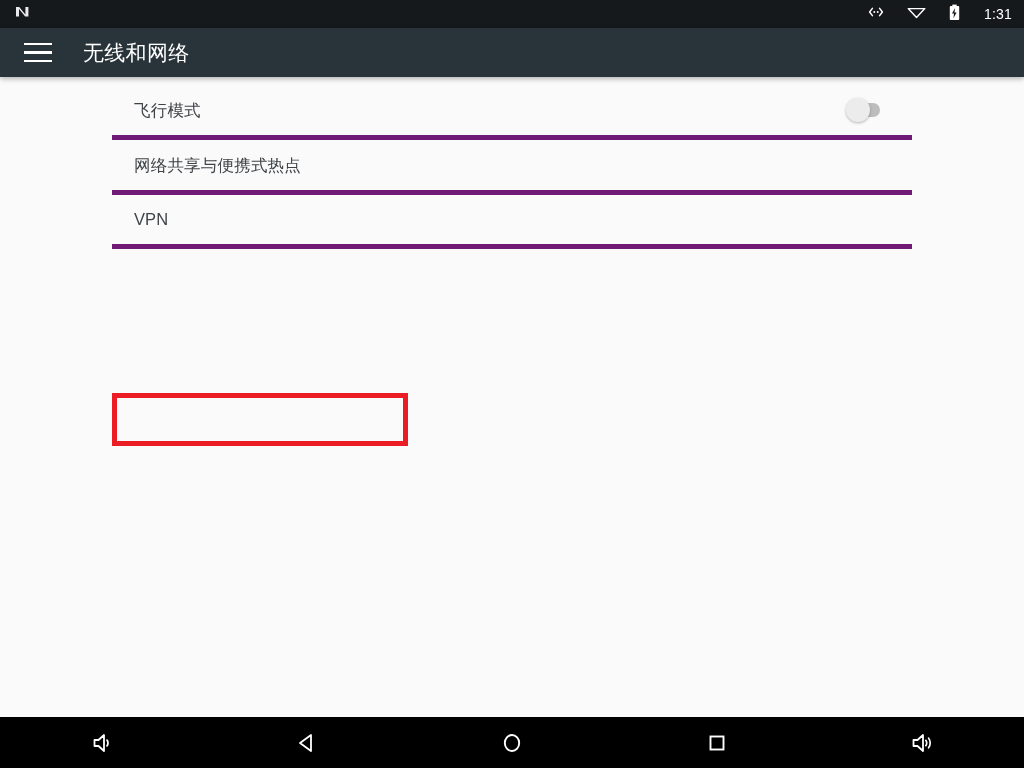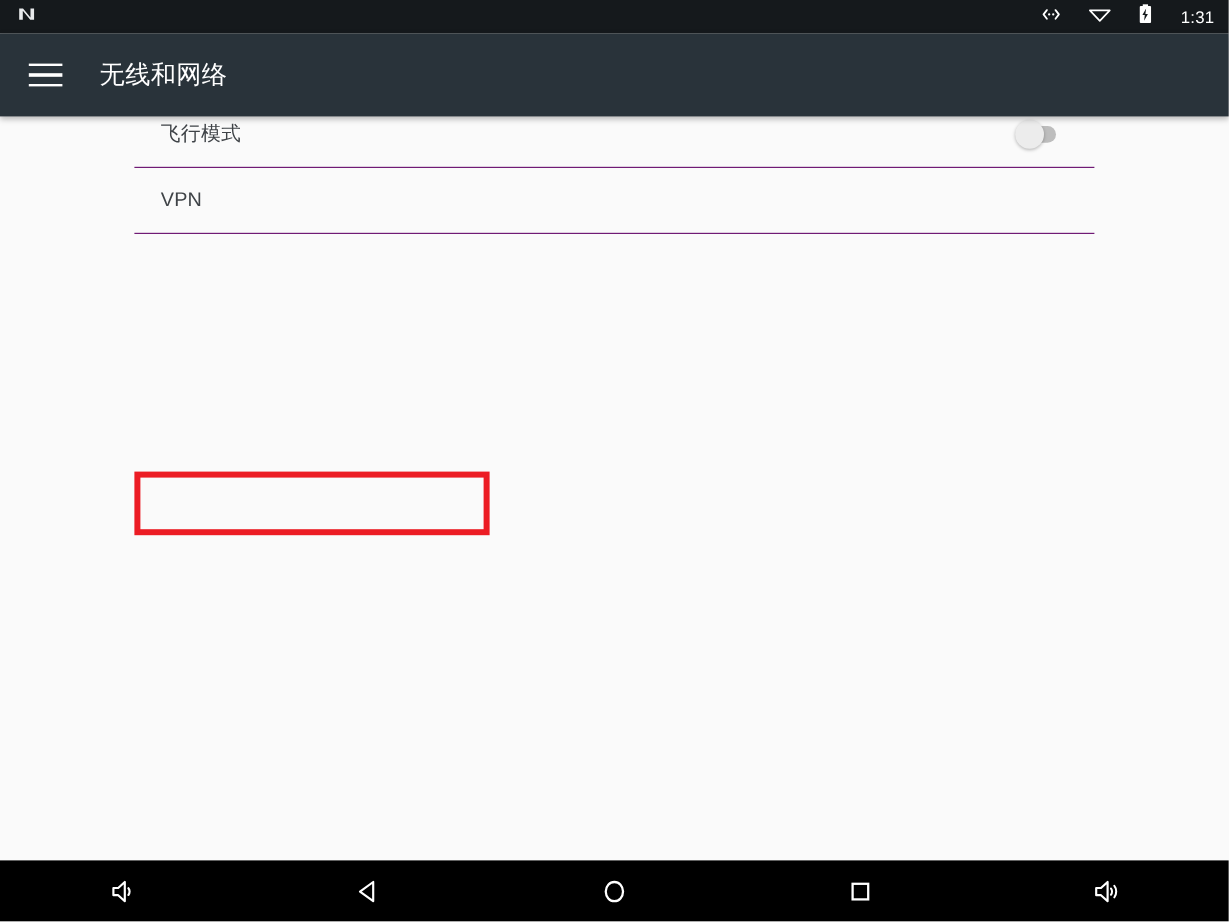--- a/index.html
+++ b/index.html
@@ -63,7 +63,7 @@
     position: absolute;
     left: 0; top: 28px;
     width: 1024px;
-    height: 69px;
+    height: 49px;
     background: #29333a;
     display: flex;
     align-items: center;

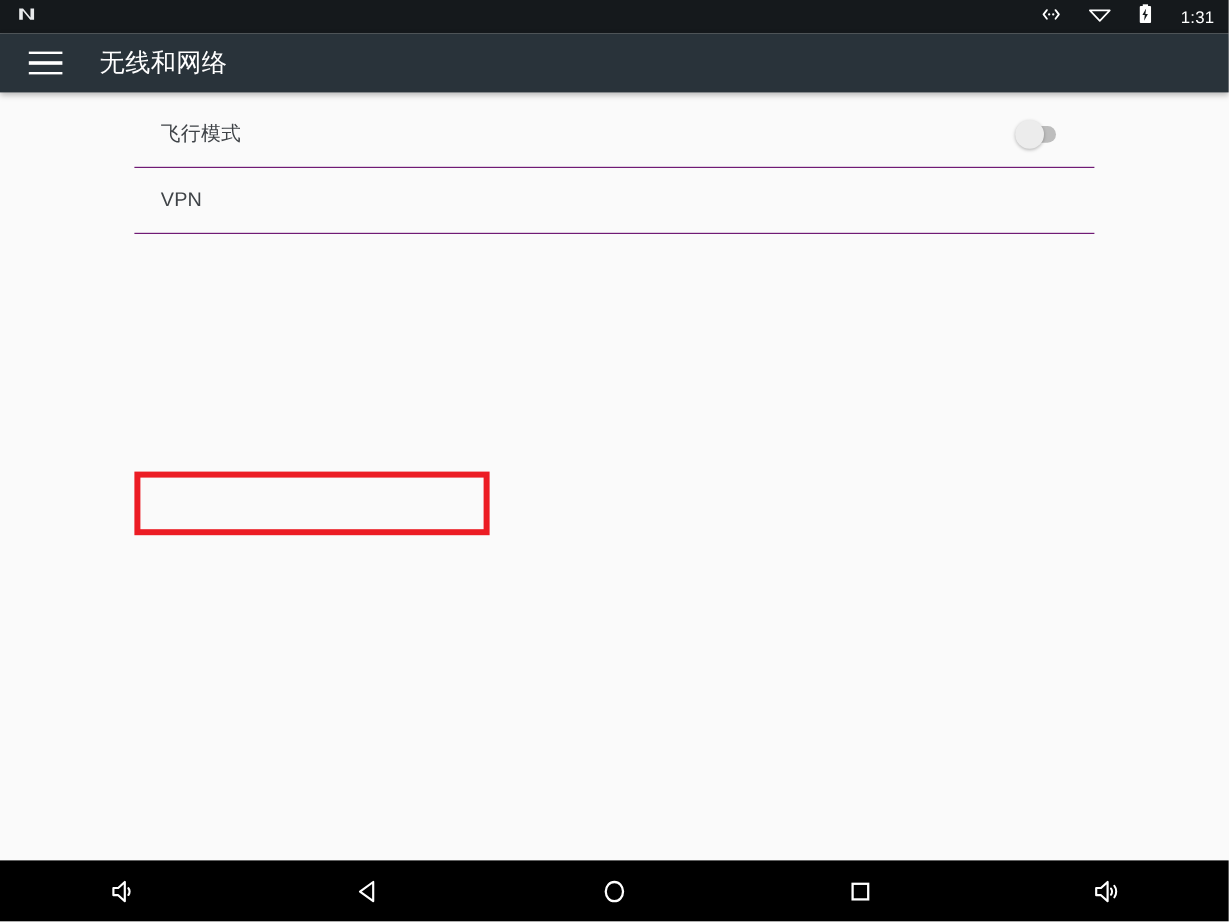--- a/index.html
+++ b/index.html
@@ -114,7 +114,7 @@
     height: 54.6px;
     display: flex;
     align-items: center;
-    border-bottom: 1px solid #701a75;
+    border-bottom: 5px solid #701a75;
     box-sizing: border-box;
     cursor: pointer;
   }

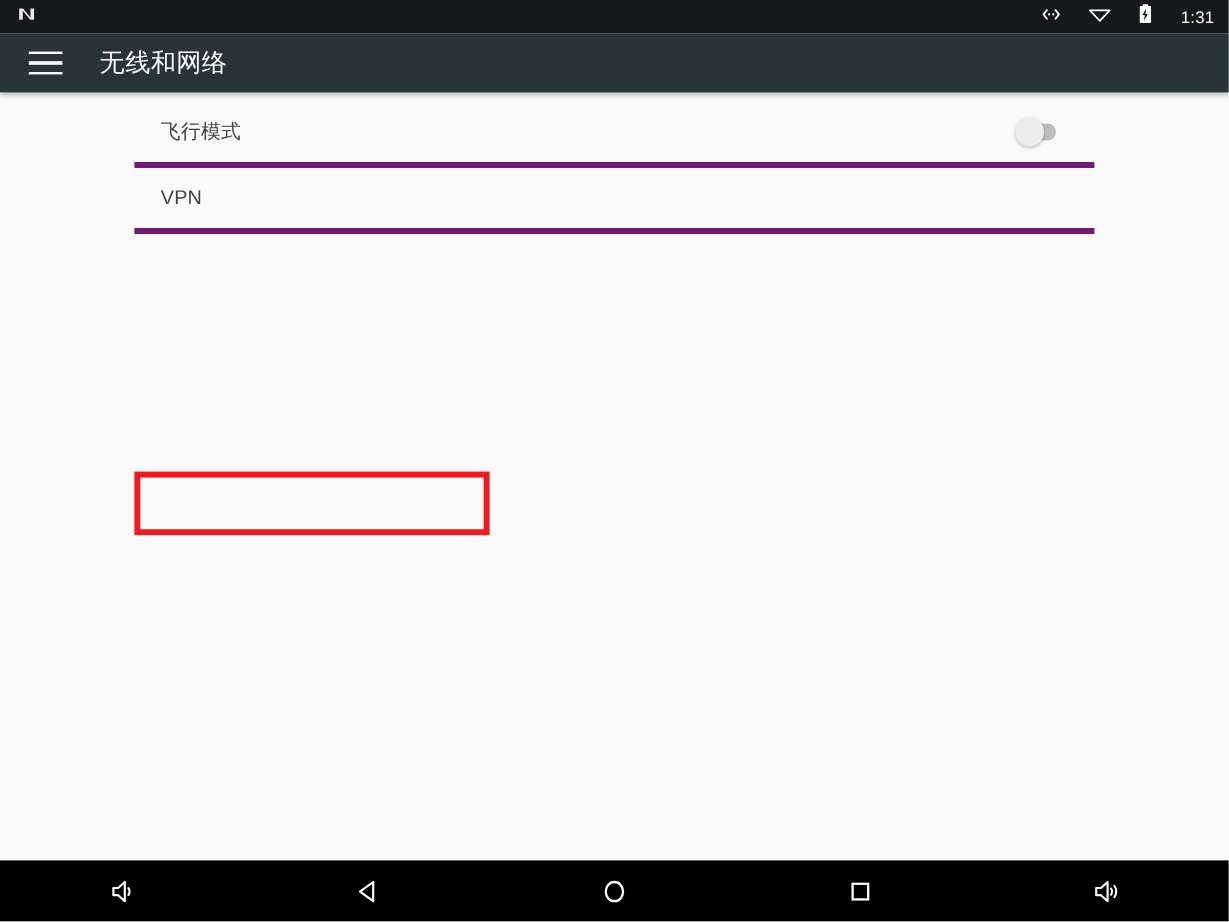--- a/index.html
+++ b/index.html
@@ -249,6 +249,9 @@
         </span>
       </div>
 
+      <div class="list-item">
+        <span class="list-item-label">网络共享与便携式热点</span>
+      </div>
 
       <div class="list-item">
         <span class="list-item-label latin">VPN</span>

